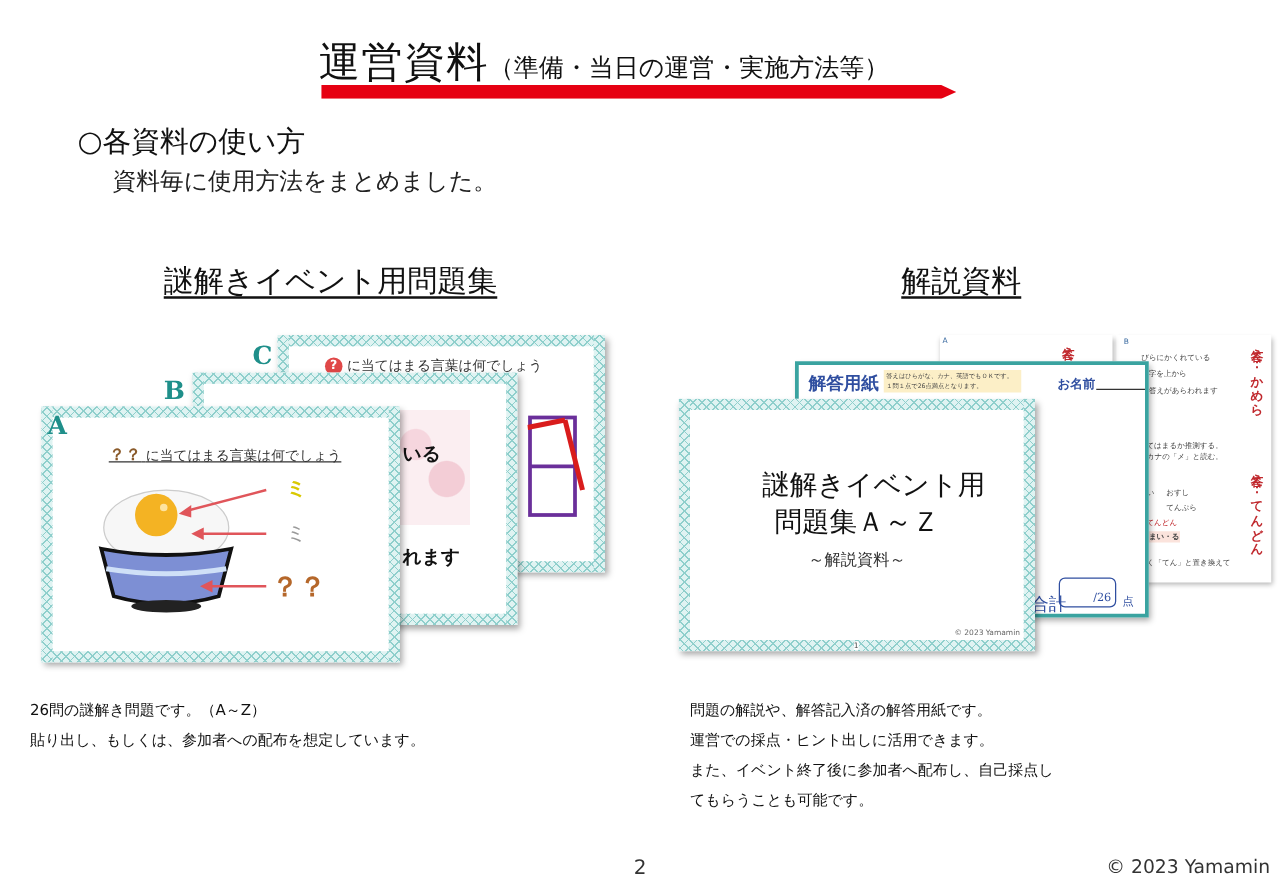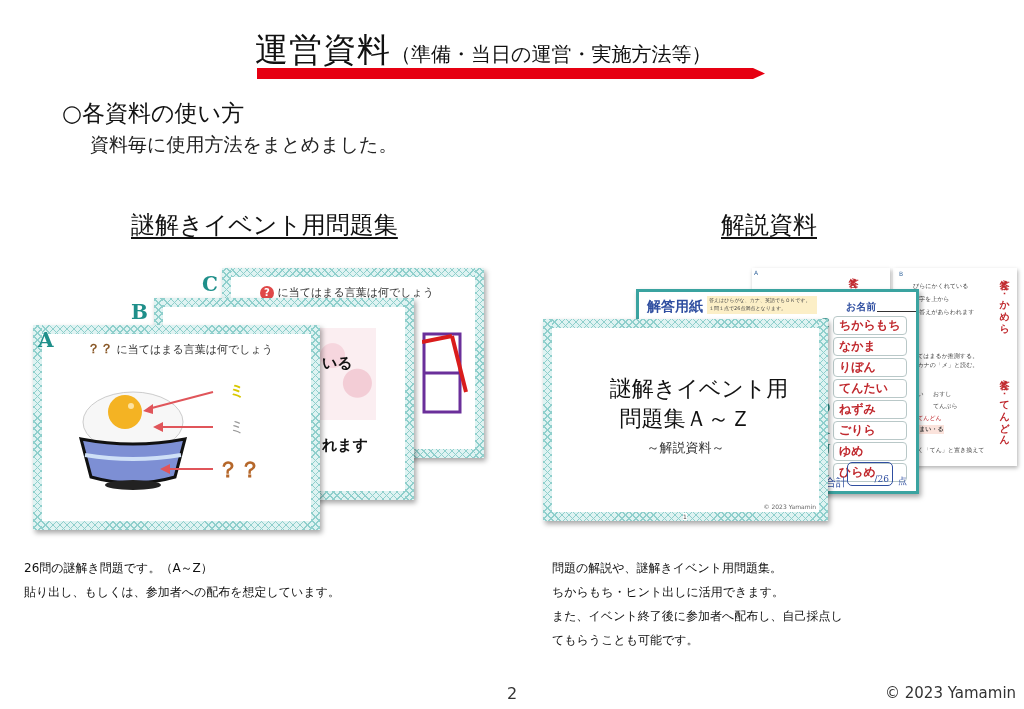--- a/index.html
+++ b/index.html
@@ -166,24 +166,6 @@
     <div style="position:absolute; left:207px; top:8px; font-family:'DejaVu Serif',serif; font-size:10px; font-weight:bold; color:#2f4ea0;">お名前</div>
     <div style="position:absolute; left:238px; top:19px; width:40px; border-bottom:1px solid #333;"></div>
 
-    <div style="position:absolute; left:180px; top:22px; width:96px; height:165px;">
-      <div class="ans-letter" style="left:0; top:2px;">C</div>
-      <div class="ans-box" style="left:14px; top:2px;">ちからもち</div>
-      <div class="ans-letter" style="left:0; top:23px;">F</div>
-      <div class="ans-box" style="left:14px; top:23px;">なかま</div>
-      <div class="ans-letter" style="left:0; top:44px;">I</div>
-      <div class="ans-box" style="left:14px; top:44px;">りぼん</div>
-      <div class="ans-letter" style="left:0; top:65px;">L</div>
-      <div class="ans-box" style="left:14px; top:65px;">てんたい</div>
-      <div class="ans-letter" style="left:0; top:86px;">O</div>
-      <div class="ans-box" style="left:14px; top:86px;">ねずみ</div>
-      <div class="ans-letter" style="left:0; top:107px;">R</div>
-      <div class="ans-box" style="left:14px; top:107px;">ごりら</div>
-      <div class="ans-letter" style="left:0; top:128px;">U</div>
-      <div class="ans-box" style="left:14px; top:128px;">ゆめ</div>
-      <div class="ans-letter" style="left:0; top:149px;">X</div>
-      <div class="ans-box" style="left:14px; top:149px;">ひらめ</div>
-    </div>
     <div style="position:absolute; left:186px; top:183px; font-family:'DejaVu Serif',serif; font-size:11px; color:#2f4ea0;">合計</div>
     <div style="position:absolute; left:208px; top:170px; width:46px; height:24px; border:1px solid #2f4ea0; border-radius:5px;padding-left:36px;">
       <span style="position:absolute; right:3px; bottom:1px; font-family:'DejaVu Serif',serif; font-size:9px; color:#2f4ea0;">/26</span>

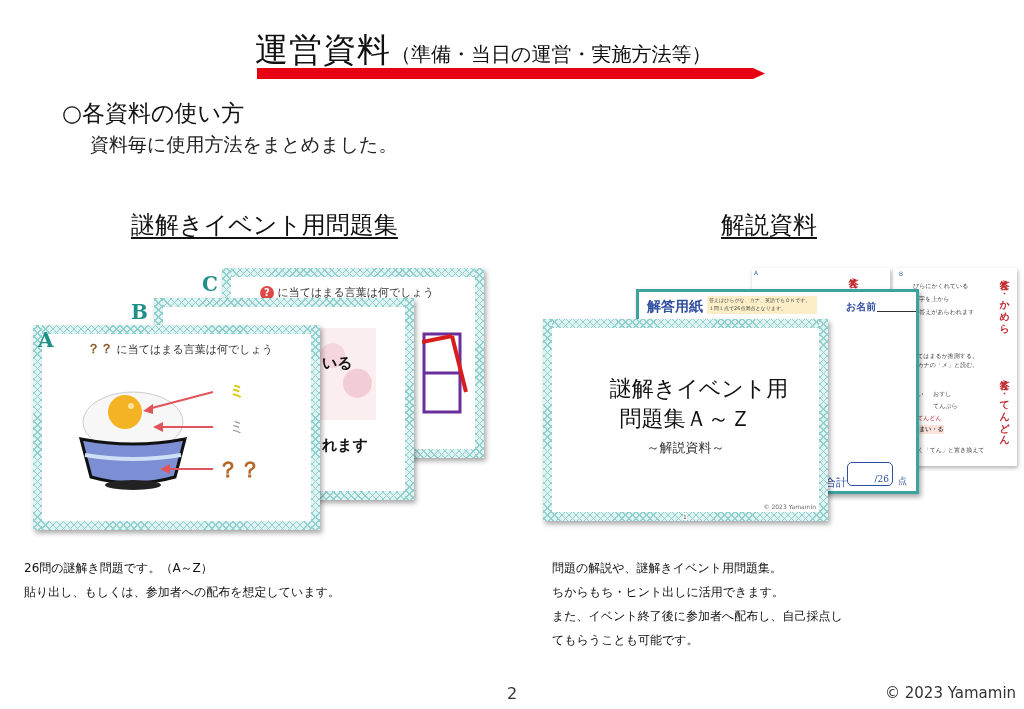--- a/index.html
+++ b/index.html
@@ -107,7 +107,7 @@
     <div class="xborder xb-bottom"></div>
     <div class="xborder xb-left"></div>
     <div class="xborder xb-right"></div>
-    <div class="card-q" style="left:54px; top:15px;">
+    <div class="card-q" style="left:54px; top:30px;text-decoration:underline;">
       <span class="qq">？？</span>
       <span>に当てはまる言葉は何でしょう</span>
     </div>

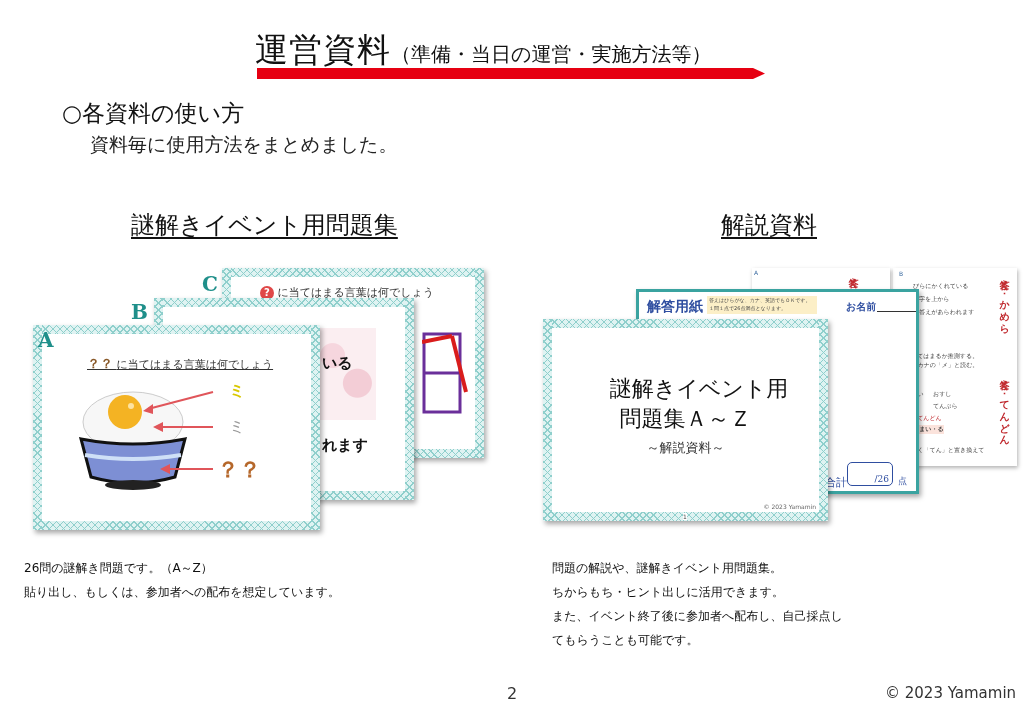--- a/index.html
+++ b/index.html
@@ -166,7 +166,7 @@
     <div style="position:absolute; left:207px; top:8px; font-family:'DejaVu Serif',serif; font-size:10px; font-weight:bold; color:#2f4ea0;">お名前</div>
     <div style="position:absolute; left:238px; top:19px; width:40px; border-bottom:1px solid #333;"></div>
 
-    <div style="position:absolute; left:186px; top:183px; font-family:'DejaVu Serif',serif; font-size:11px; color:#2f4ea0;">合計</div>
+    <div style="position:absolute; left:186px; top:183px; font-family:'DejaVu Serif',serif; font-size:14px; color:#2f4ea0;">合計</div>
     <div style="position:absolute; left:208px; top:170px; width:46px; height:24px; border:1px solid #2f4ea0; border-radius:5px;padding-left:36px;">
       <span style="position:absolute; right:3px; bottom:1px; font-family:'DejaVu Serif',serif; font-size:9px; color:#2f4ea0;">/26</span>
     </div>

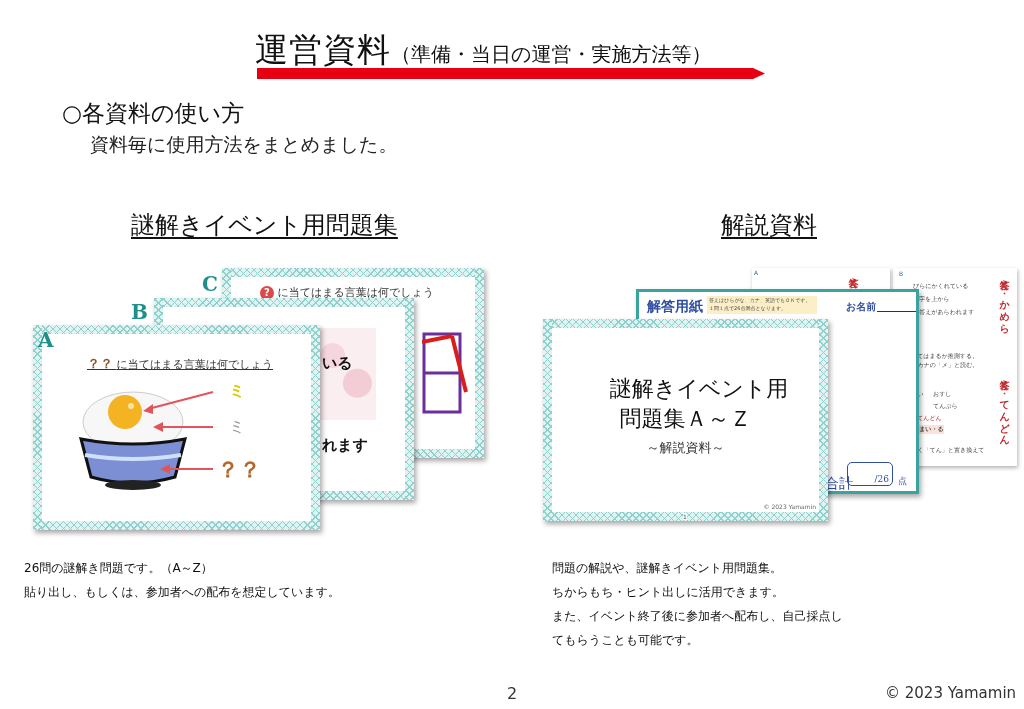--- a/index.html
+++ b/index.html
@@ -191,7 +191,7 @@
   <div>貼り出し、もしくは、参加者への配布を想定しています。</div>
 </div>
 <div class="col-text right">
-  <div>問題の解説や、謎解きイベント用問題集。</div>
+  <div>問題の解説や、解答記入済の解答用紙です。</div>
   <div>ちからもち・ヒント出しに活用できます。</div>
   <div>また、イベント終了後に参加者へ配布し、自己採点し</div>
   <div>てもらうことも可能です。</div>

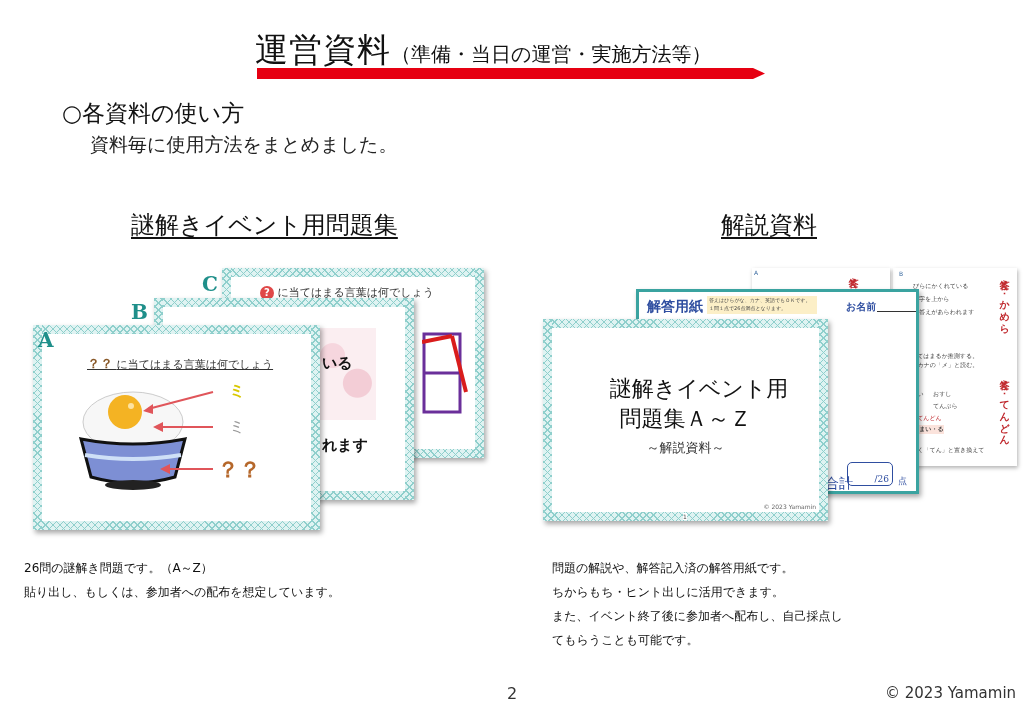--- a/index.html
+++ b/index.html
@@ -192,7 +192,7 @@
 </div>
 <div class="col-text right">
   <div>問題の解説や、解答記入済の解答用紙です。</div>
-  <div>ちからもち・ヒント出しに活用できます。</div>
+  <div>運営での採点・ヒント出しに活用できます。</div>
   <div>また、イベント終了後に参加者へ配布し、自己採点し</div>
   <div>てもらうことも可能です。</div>
 </div>

